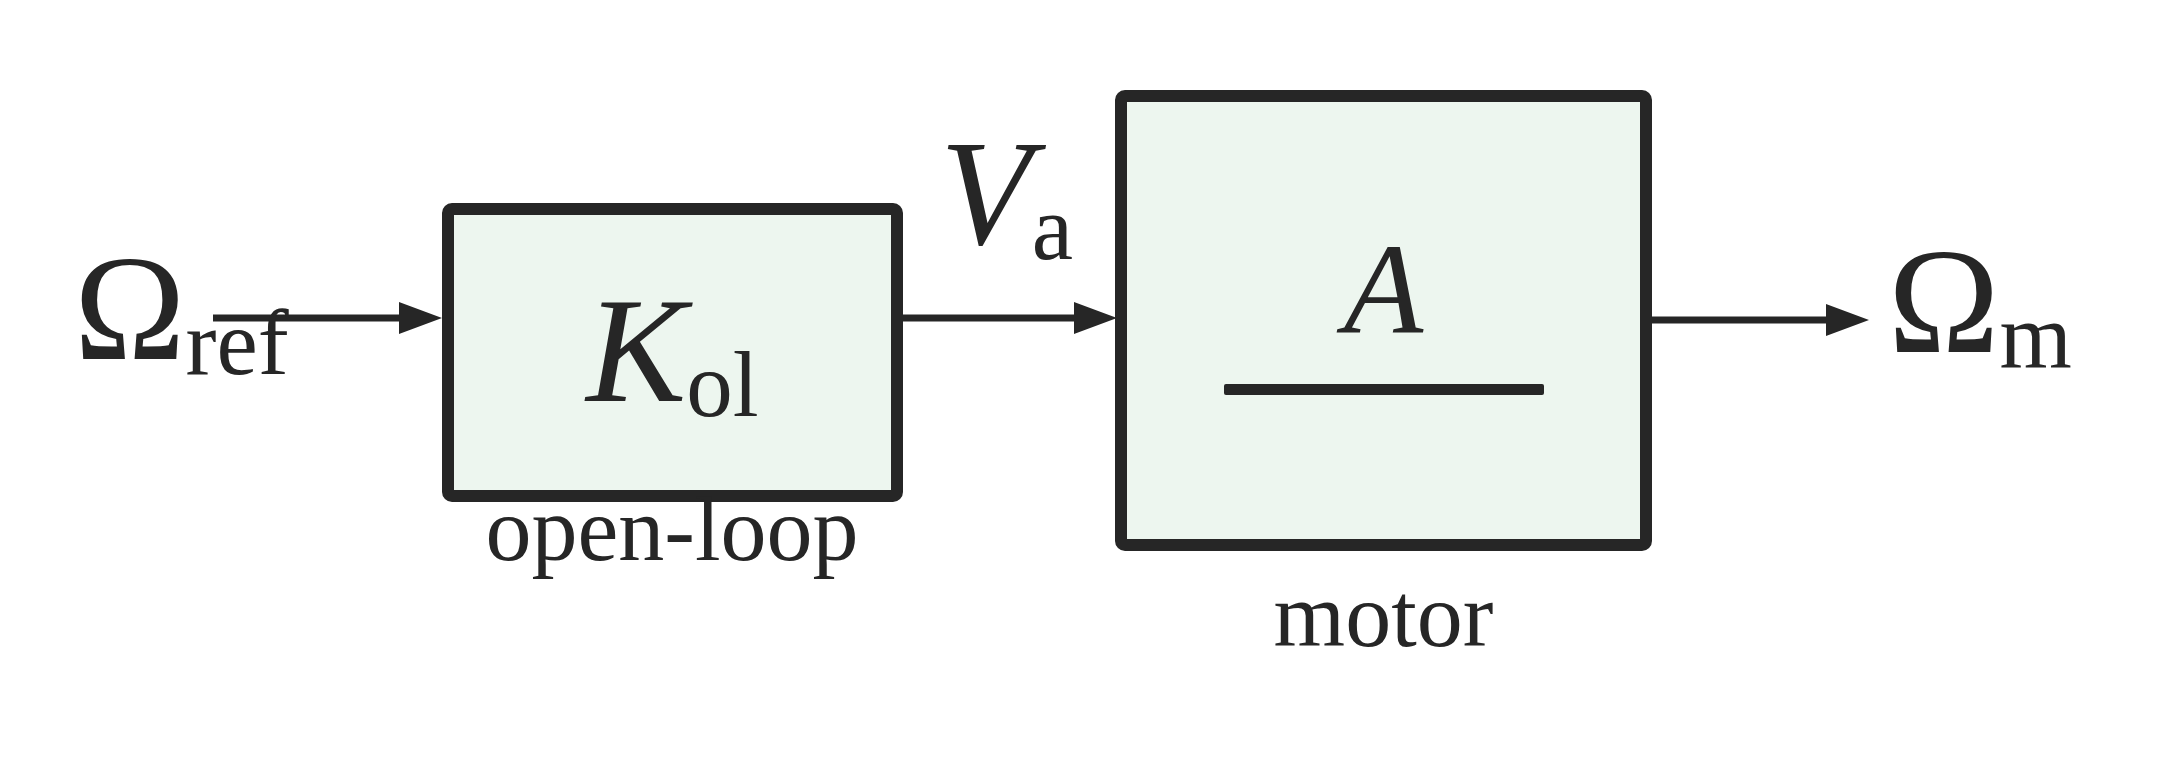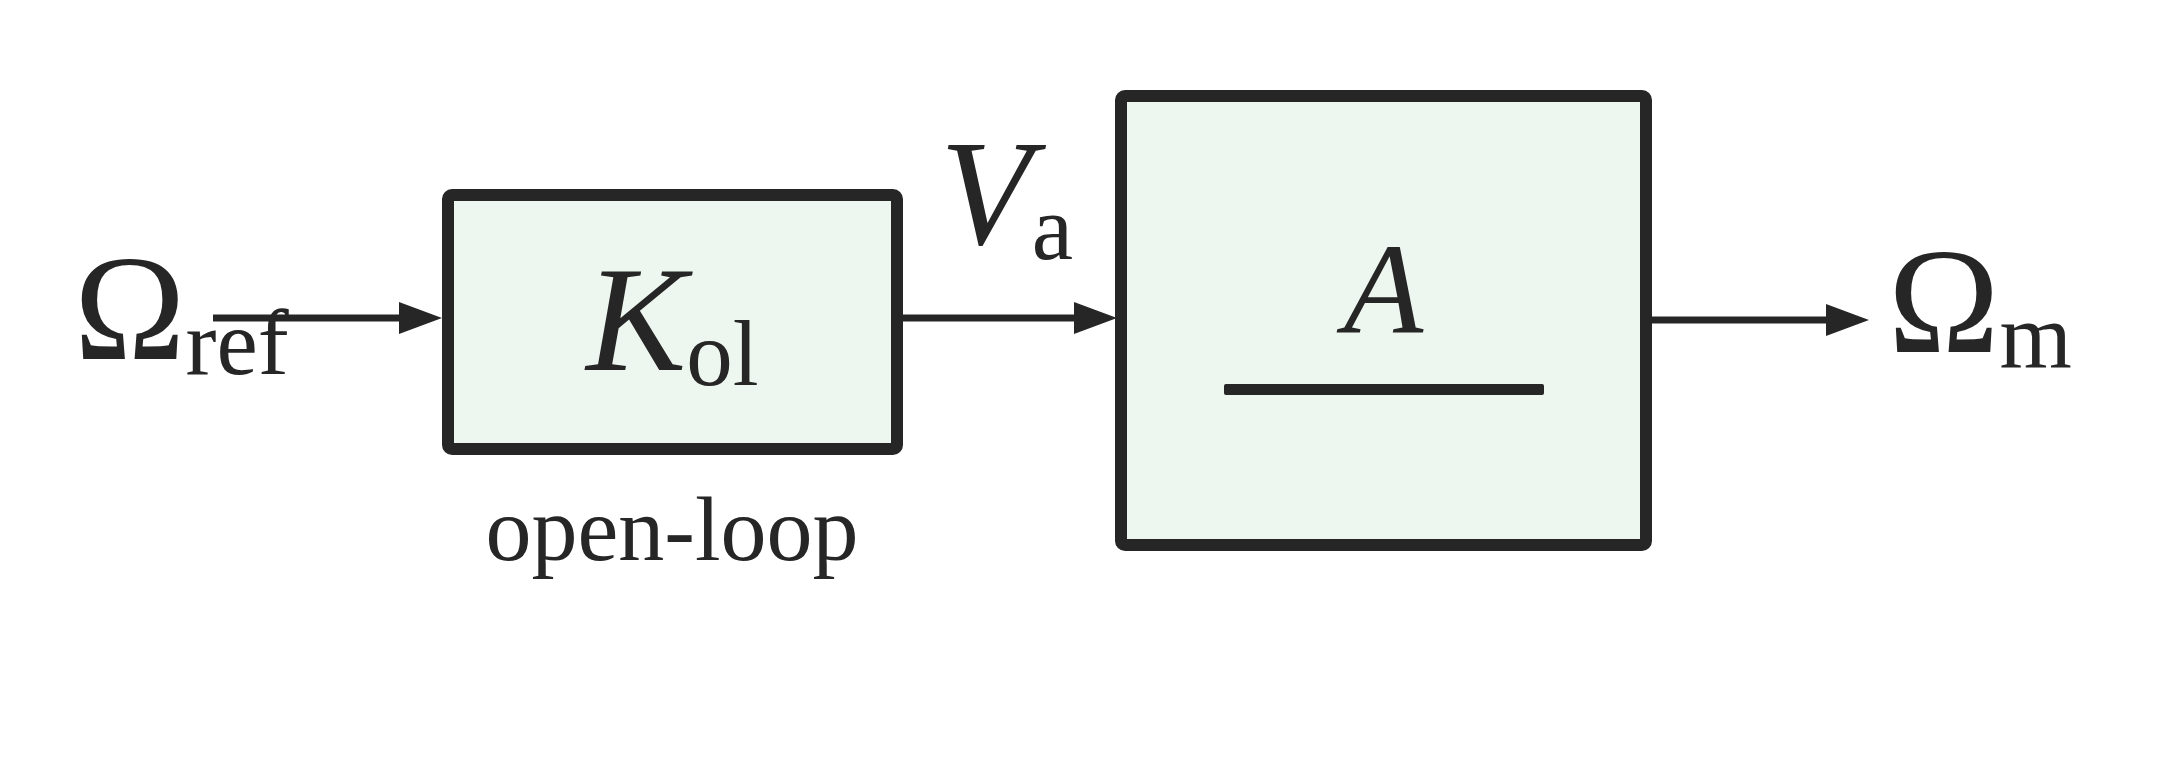--- a/index.html
+++ b/index.html
@@ -89,7 +89,7 @@
     <span>Ω</span><span class="msub">ref</span>
   </div>
 
-  <div class="block" style="left:442px; top:189px; width:461px; height:266px;">
+  <div class="block" style="left:442px; top:203px; width:461px; height:299px;">
     <div class="block-math">
       <span class="it">K</span><span class="msub">ol</span>
     </div>

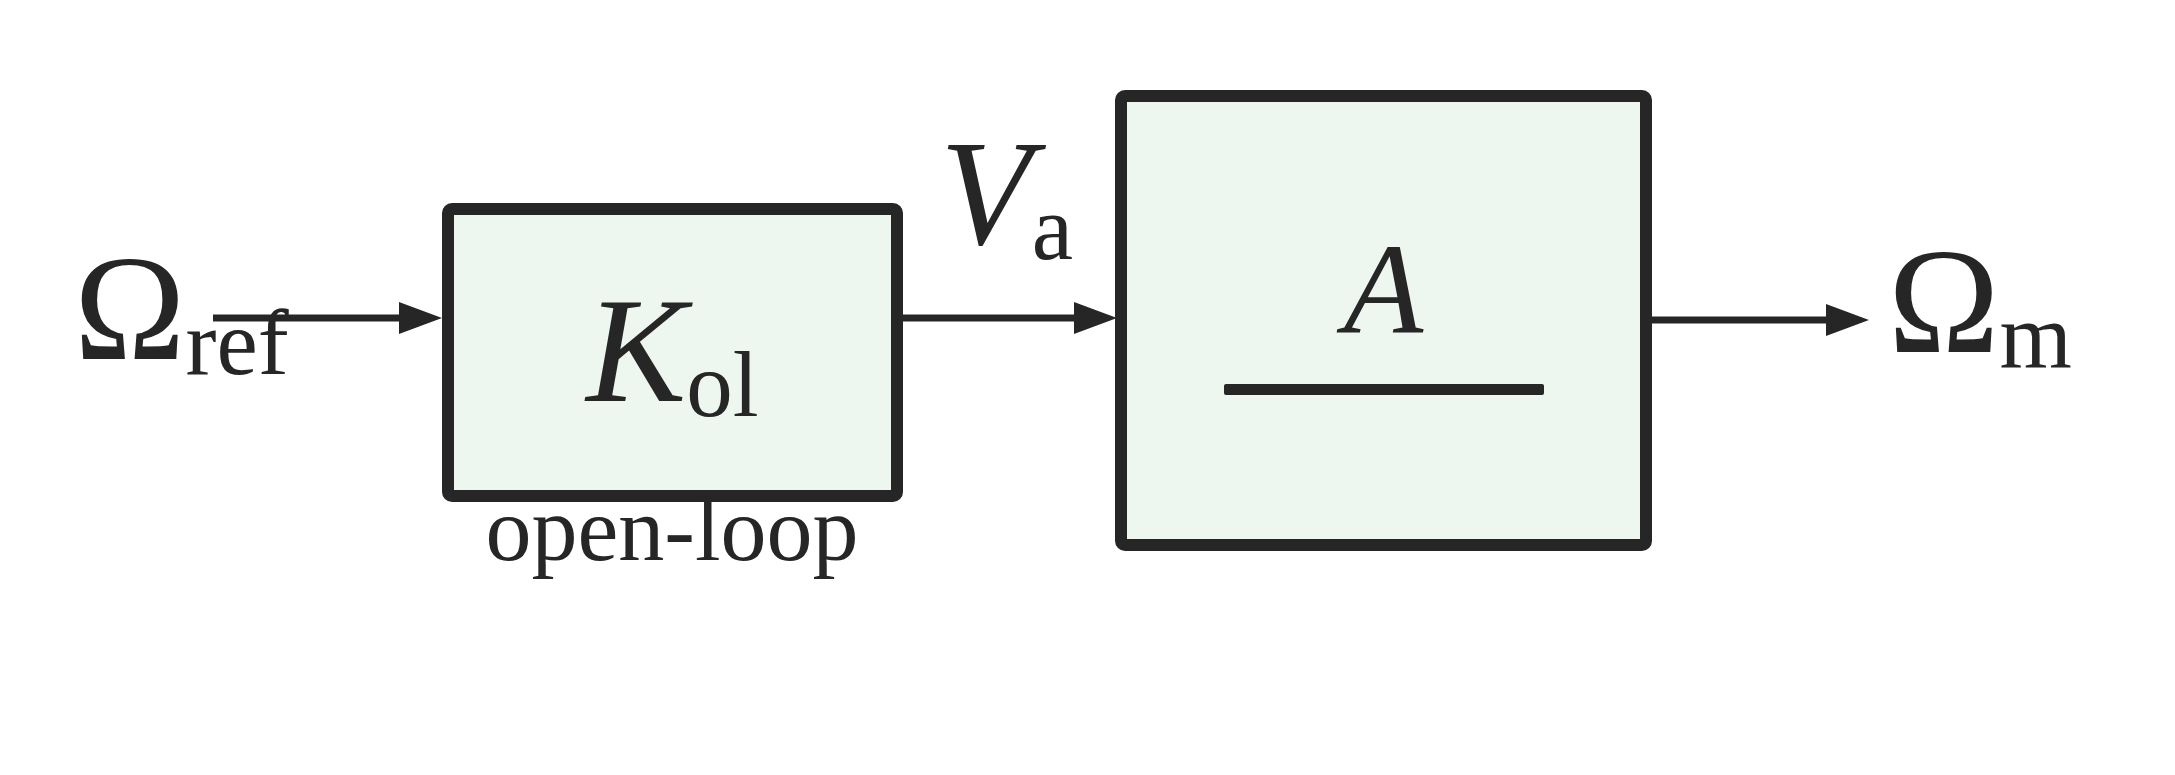--- a/index.html
+++ b/index.html
@@ -110,6 +110,9 @@
     </div>
   </div>
 
+  <div class="caption" style="left:1115px; top:560px; width:537px;">
+    <div>motor</div>
+  </div>
 
   <div class="math-label" style="left:1888px; top:226px;">
     <span>Ω</span><span class="msub">m</span>

